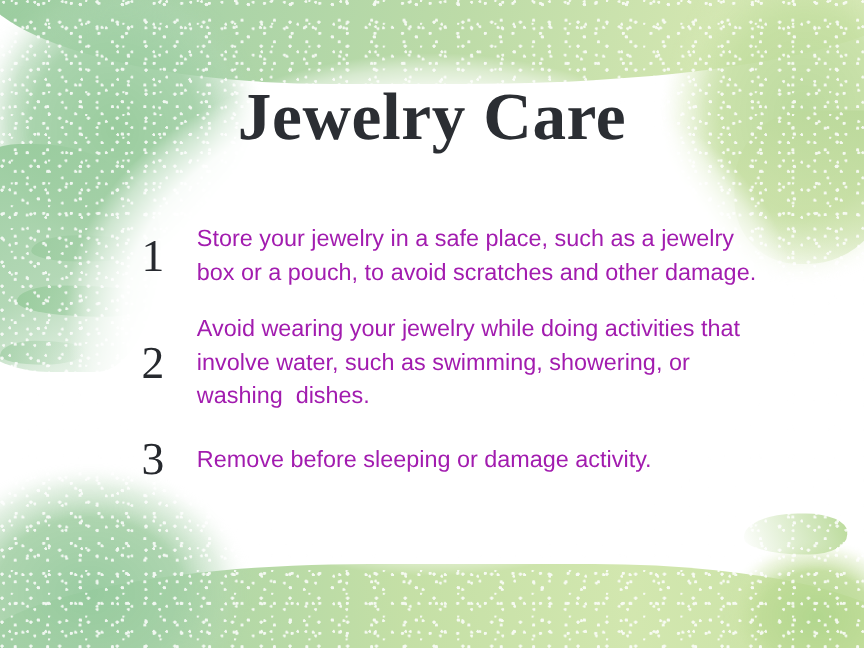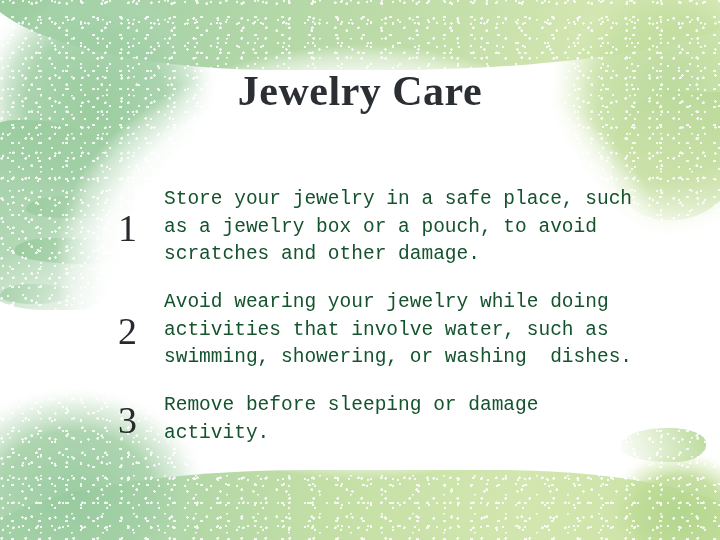--- a/index.html
+++ b/index.html
@@ -194,7 +194,7 @@
     text-align: center;
     font-family: "Liberation Serif", "DejaVu Serif", serif;
     font-weight: 700;
-    font-size: 42px;
+    font-size: 56px;
     line-height: 1.0;
     letter-spacing: 0.5px;
     color: #2b2e33;

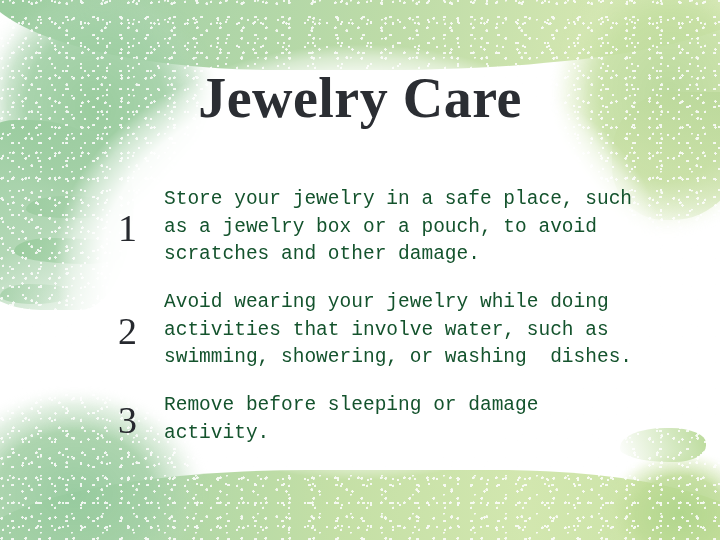--- a/index.html
+++ b/index.html
@@ -228,10 +228,10 @@
 
   .tip-text {
     flex: 1 1 auto;
-    font-family: Liberation Mono, monospace;
+    font-family: Liberation Sans, sans-serif;
     font-size: 19.5px;
     line-height: 1.42;
-    color: #14532d;
+    color: #a21caf;
     white-space: pre-wrap;
   }
 

